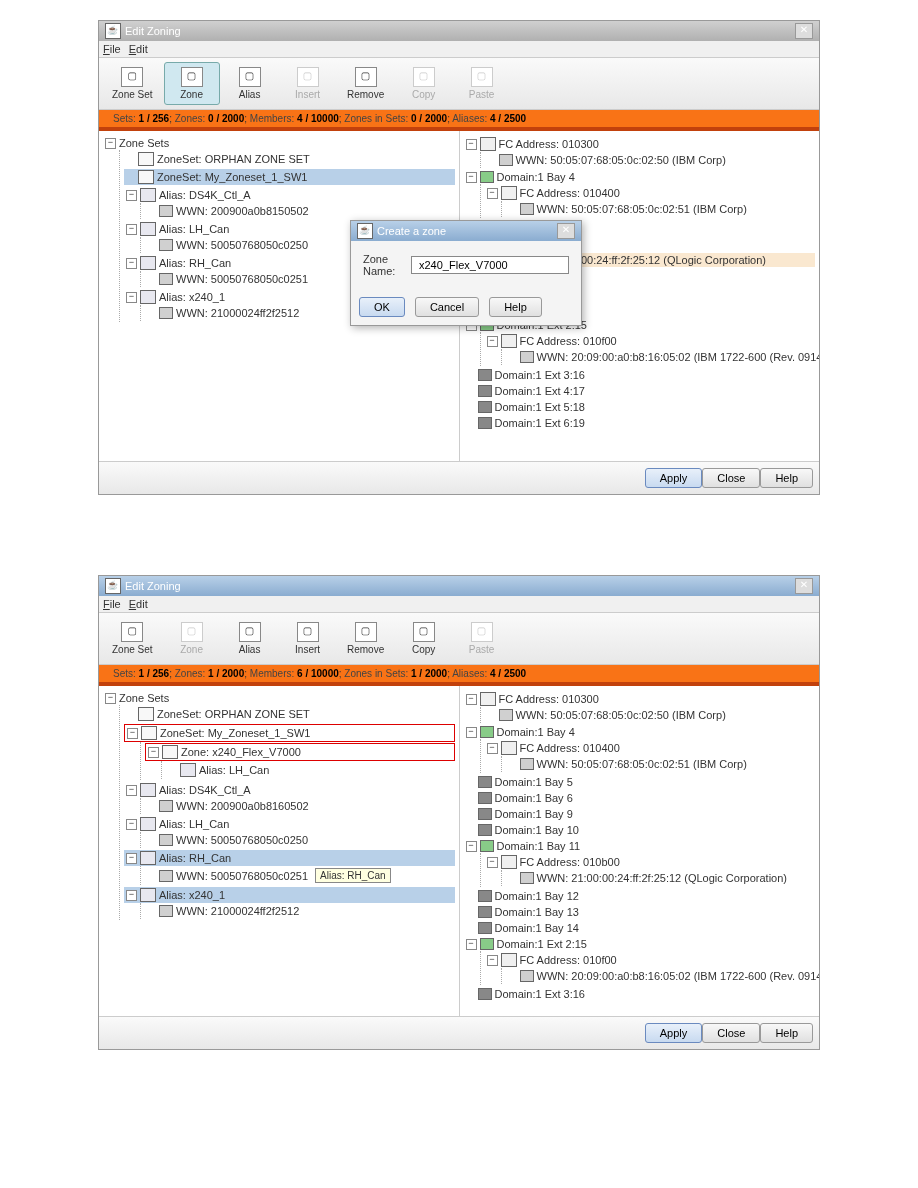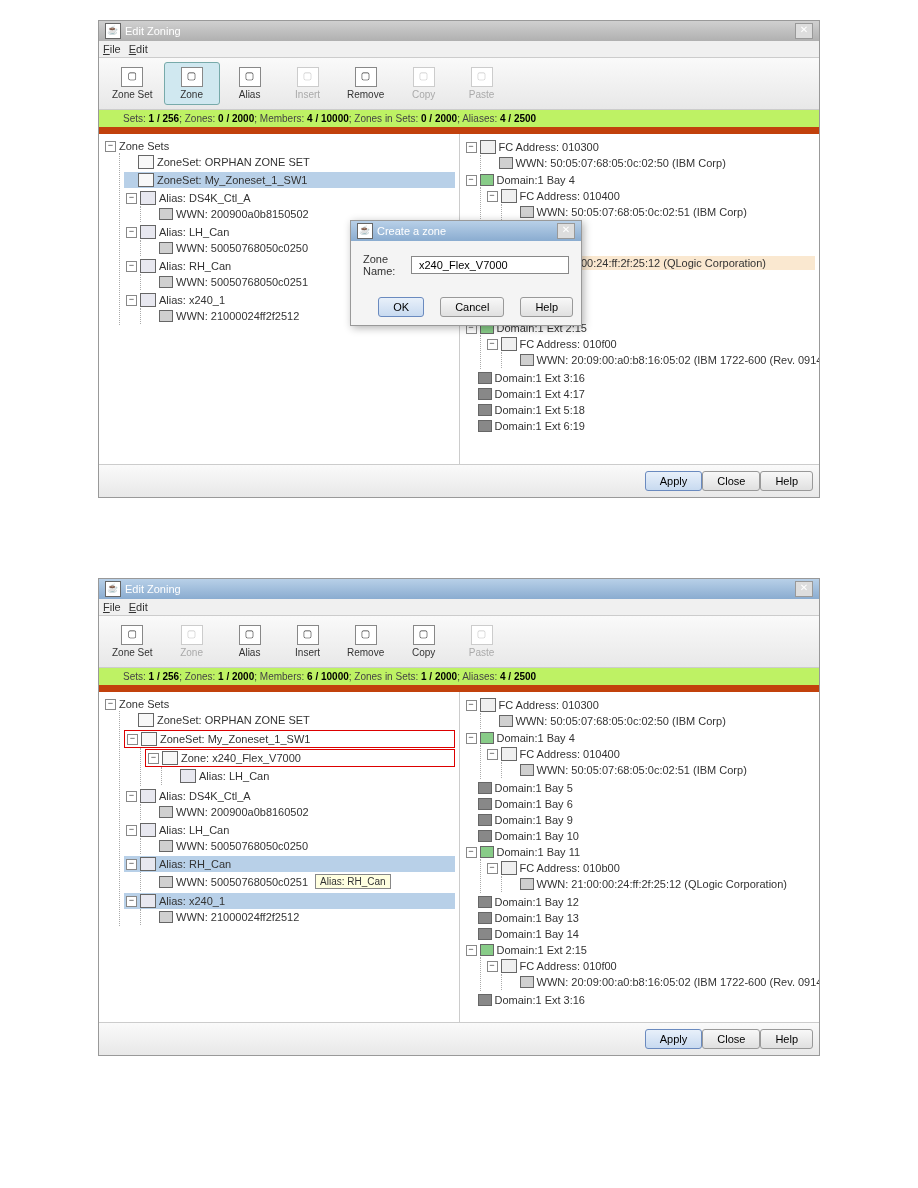--- a/index.html
+++ b/index.html
@@ -19,7 +19,7 @@
 .tbtn.disabled{color:#aaa;cursor:default}
 .tbtn .ticon{width:20px;height:18px;border:1px solid #888;background:#fff;margin-bottom:2px;font-size:10px;text-align:center;line-height:16px}
 .tbtn.disabled .ticon{border-color:#ccc;color:#ccc}
-.statusbar{background:#bef264;border-bottom:7px solid #c2410c;padding:3px 24px;font-size:10px}
+.statusbar{background:#f97316;border-bottom:4px solid #c2410c;padding:3px 14px;font-size:10px}
 .statusbar b{color:#000}
 .statusbar .norm{color:#444}
 .content{display:flex;height:330px}

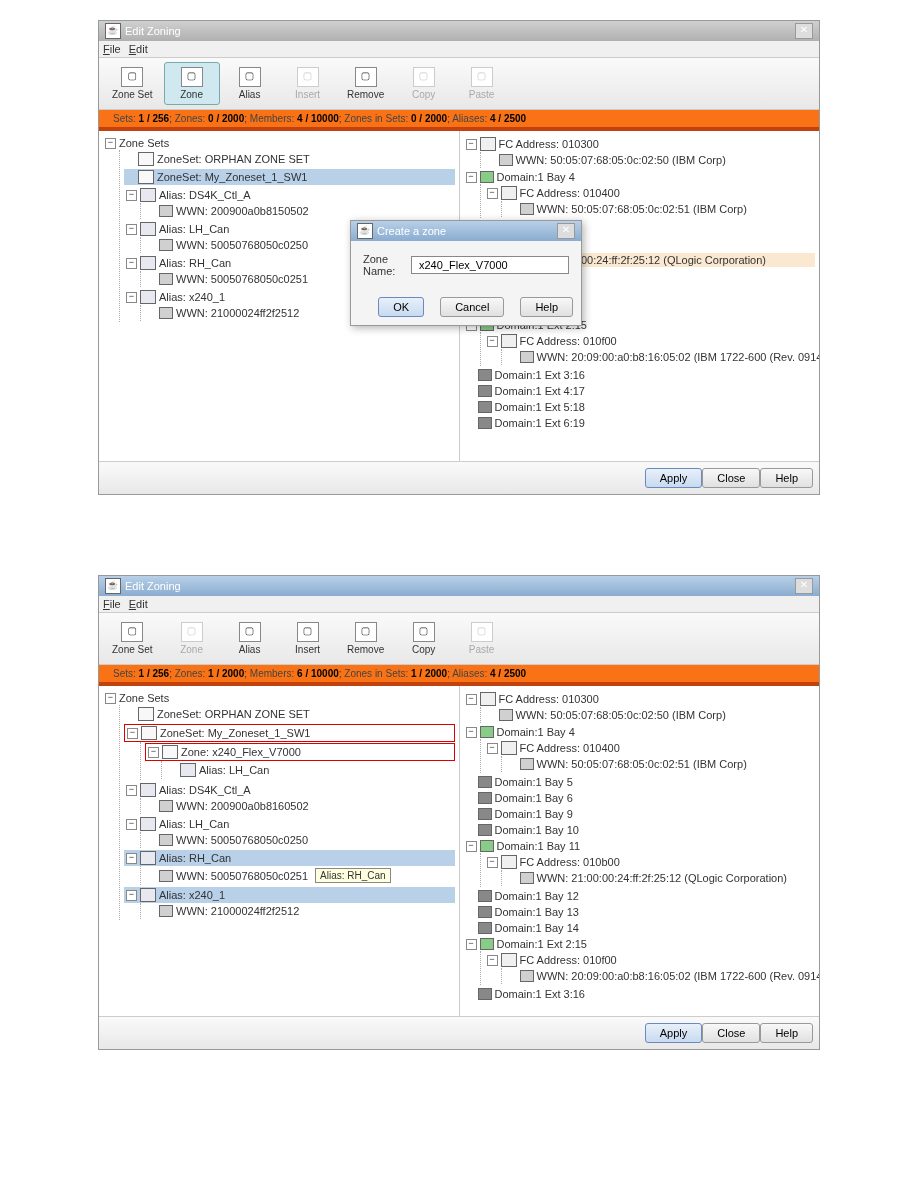--- a/index.html
+++ b/index.html
@@ -46,7 +46,7 @@
 .dialog .titlebar{background:linear-gradient(#b8d0e8,#8aacd0)}
 .dialog-body{padding:12px;display:flex;align-items:center;gap:12px}
 .dialog-body input{flex:1;padding:2px 7px;border:1px solid #888;font-size:11px}
-.dialog-foot{padding:8px;display:flex;justify-content:flex-end;gap:16px}
+.dialog-foot{padding:8px;display:flex;justify-content:flex-start;gap:10px}
 .tooltip{position:absolute;background:#ffffe0;border:1px solid #888;padding:1px 4px;font-size:10px;z-index:5}
 </style>
 </head>

